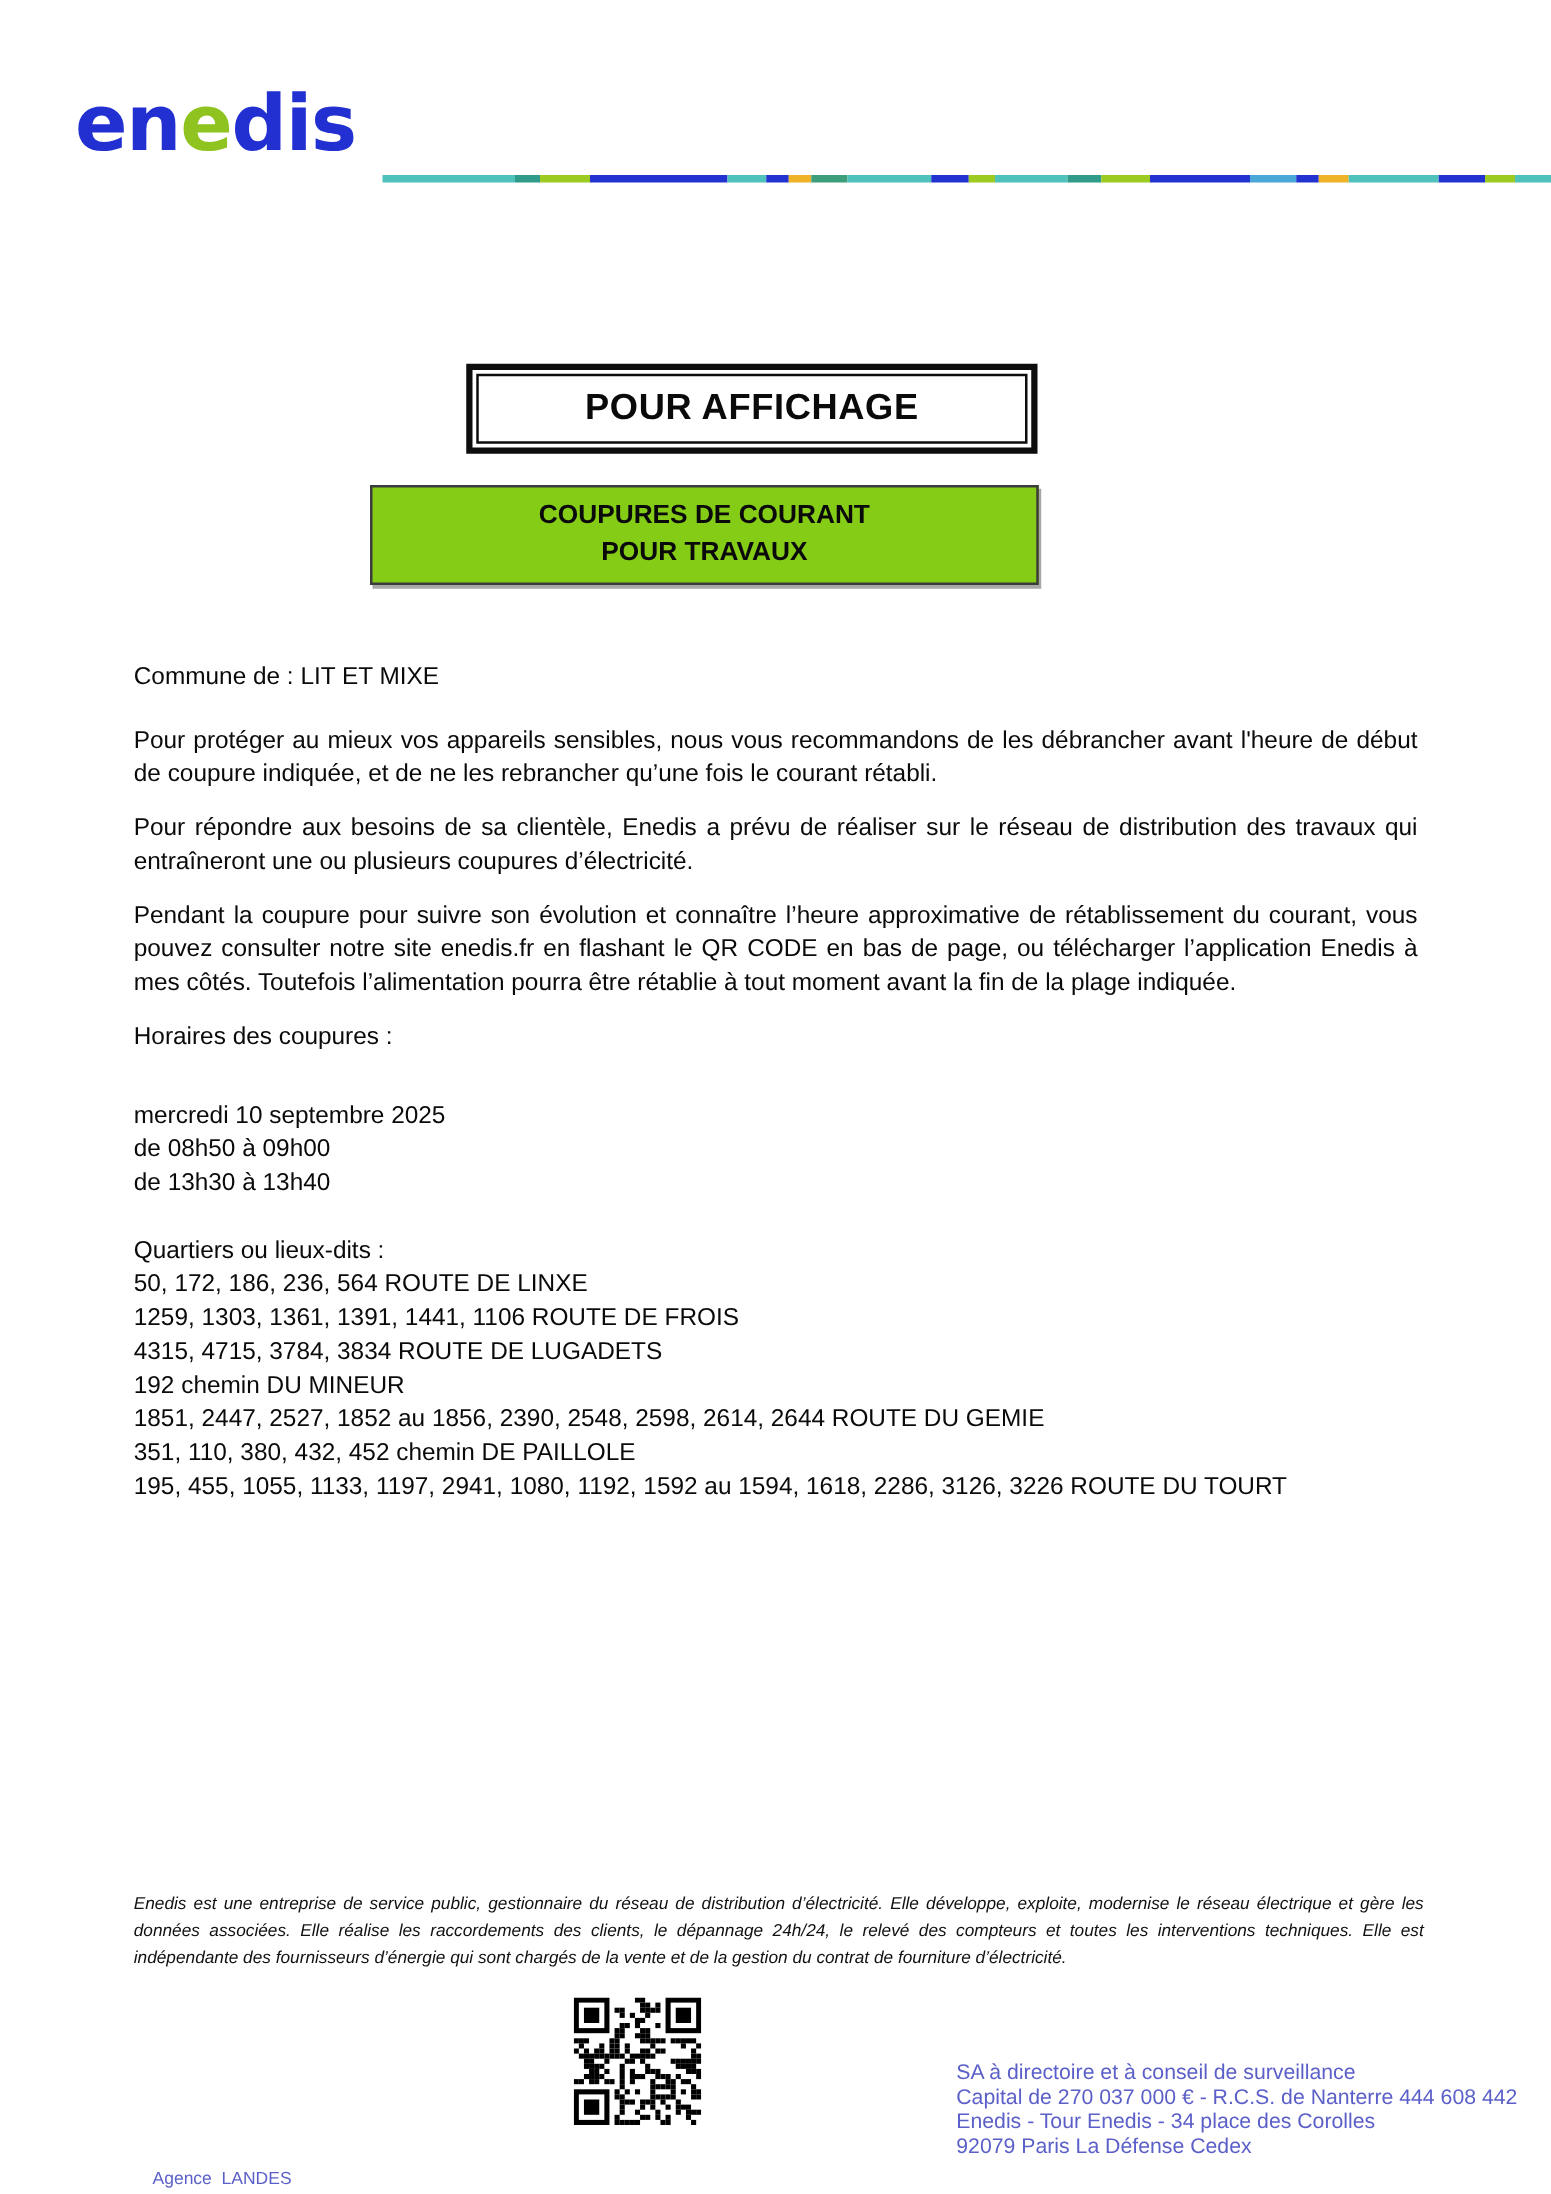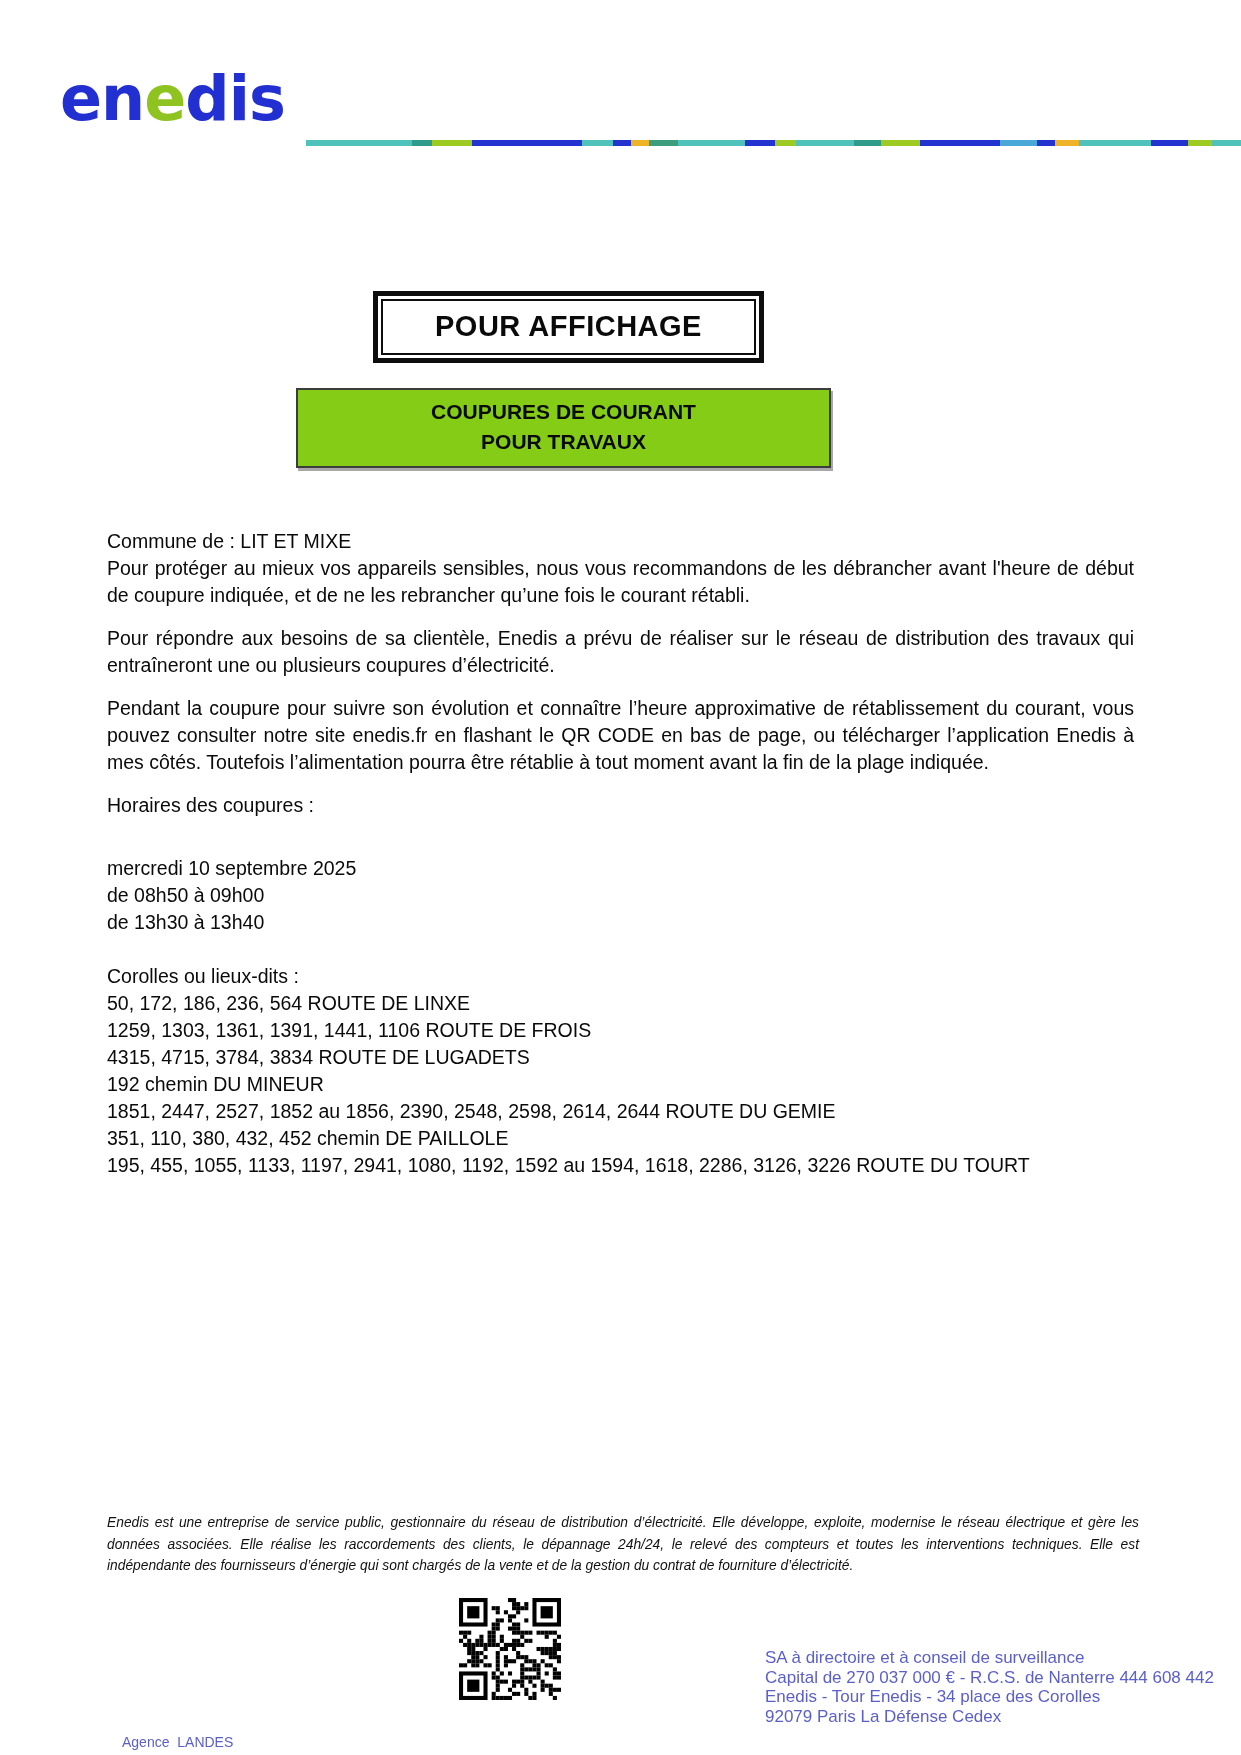--- a/index.html
+++ b/index.html
@@ -32,7 +32,7 @@
 
   
   .pa-box {
-    position: absolute; left: 373px; top: 291px; width: 391px;
+    position: absolute; left: 373px; top: 291px; width: 457px;
     border: 5px solid #0d0d0d;
     background: #fff;
   }

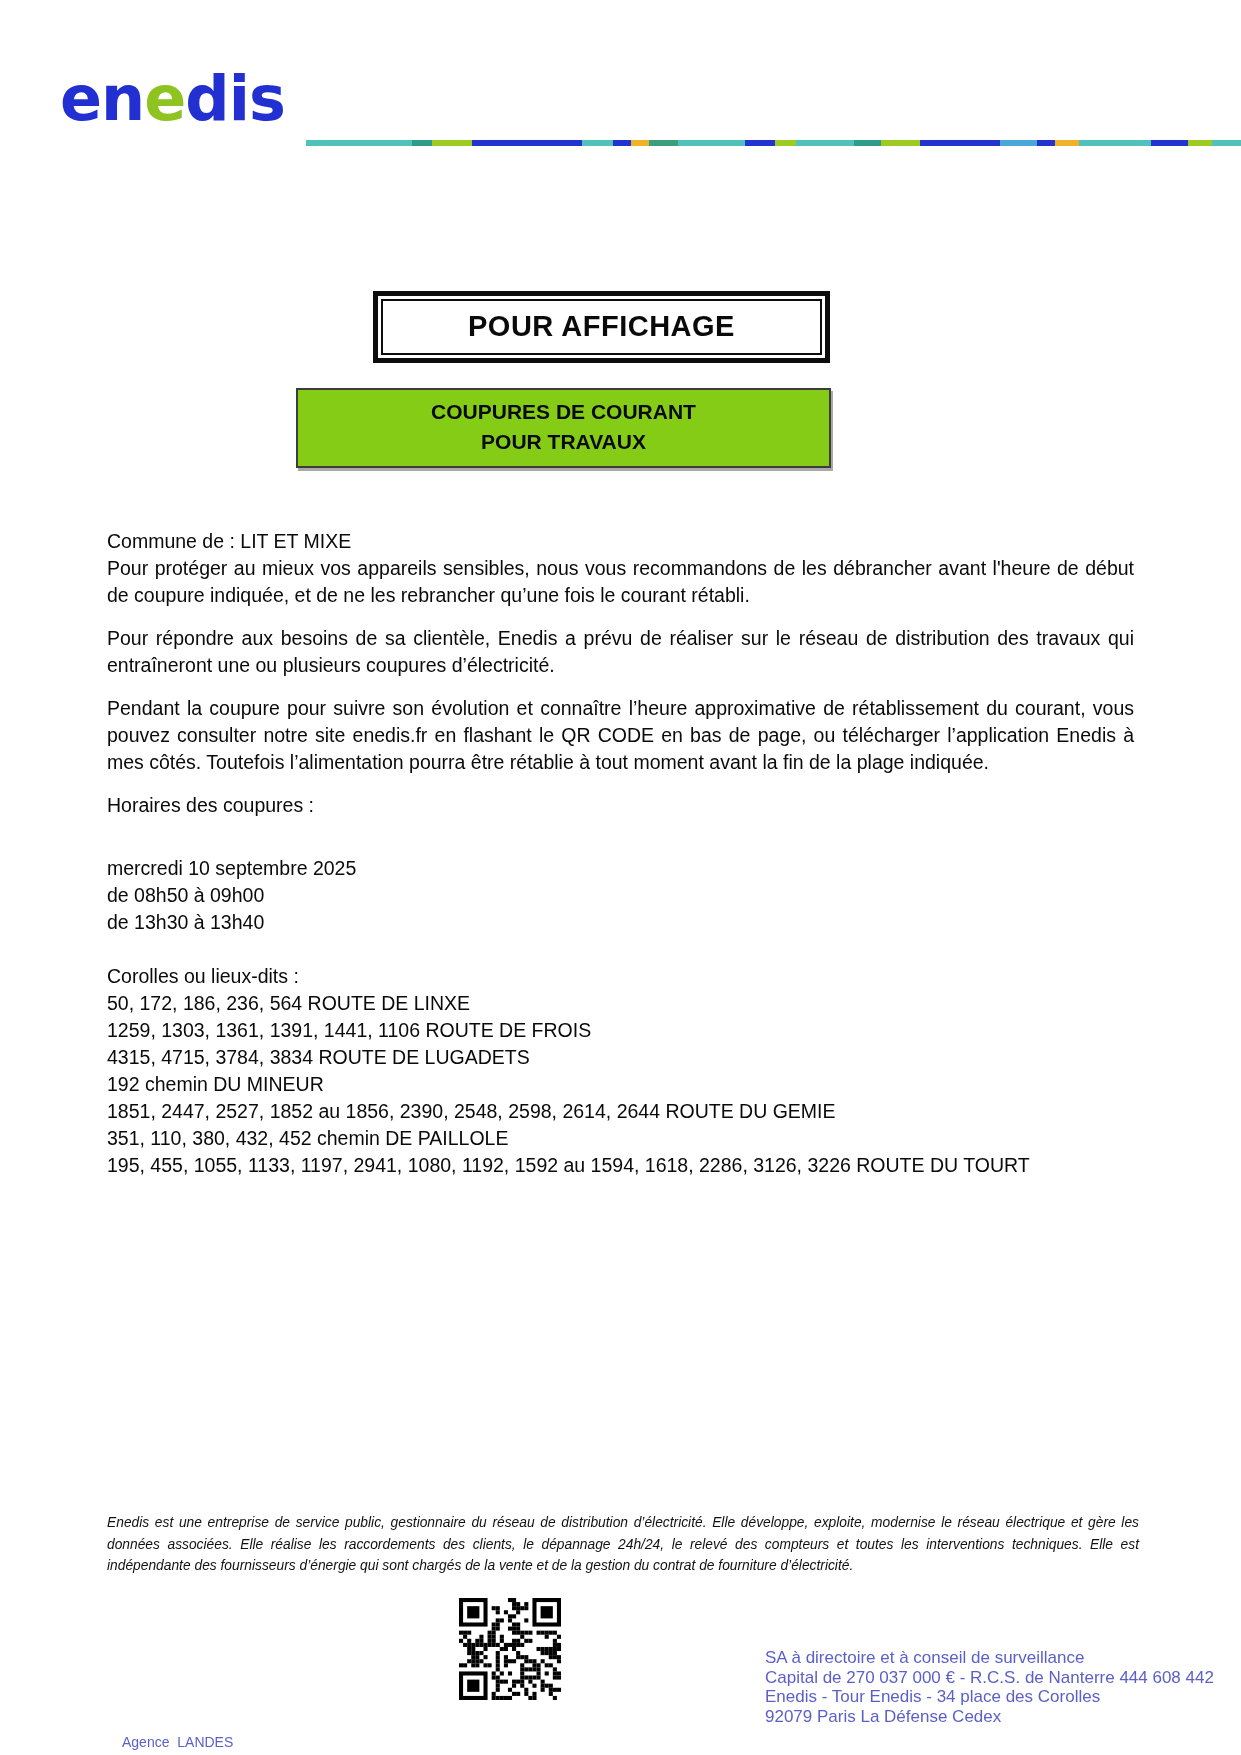--- a/index.html
+++ b/index.html
@@ -62,7 +62,7 @@
     position: absolute; left: 107px; top: 528px; width: 1027px;
     font-size: 19.5px; line-height: 27px;
   }
-  .commune { }
+  .commune { margin-bottom: 24px; }
   .para { text-align: justify; margin-bottom: 16px; }
   .horaires-label { margin-bottom: 0; }
   .sched-gap { height: 36px; }

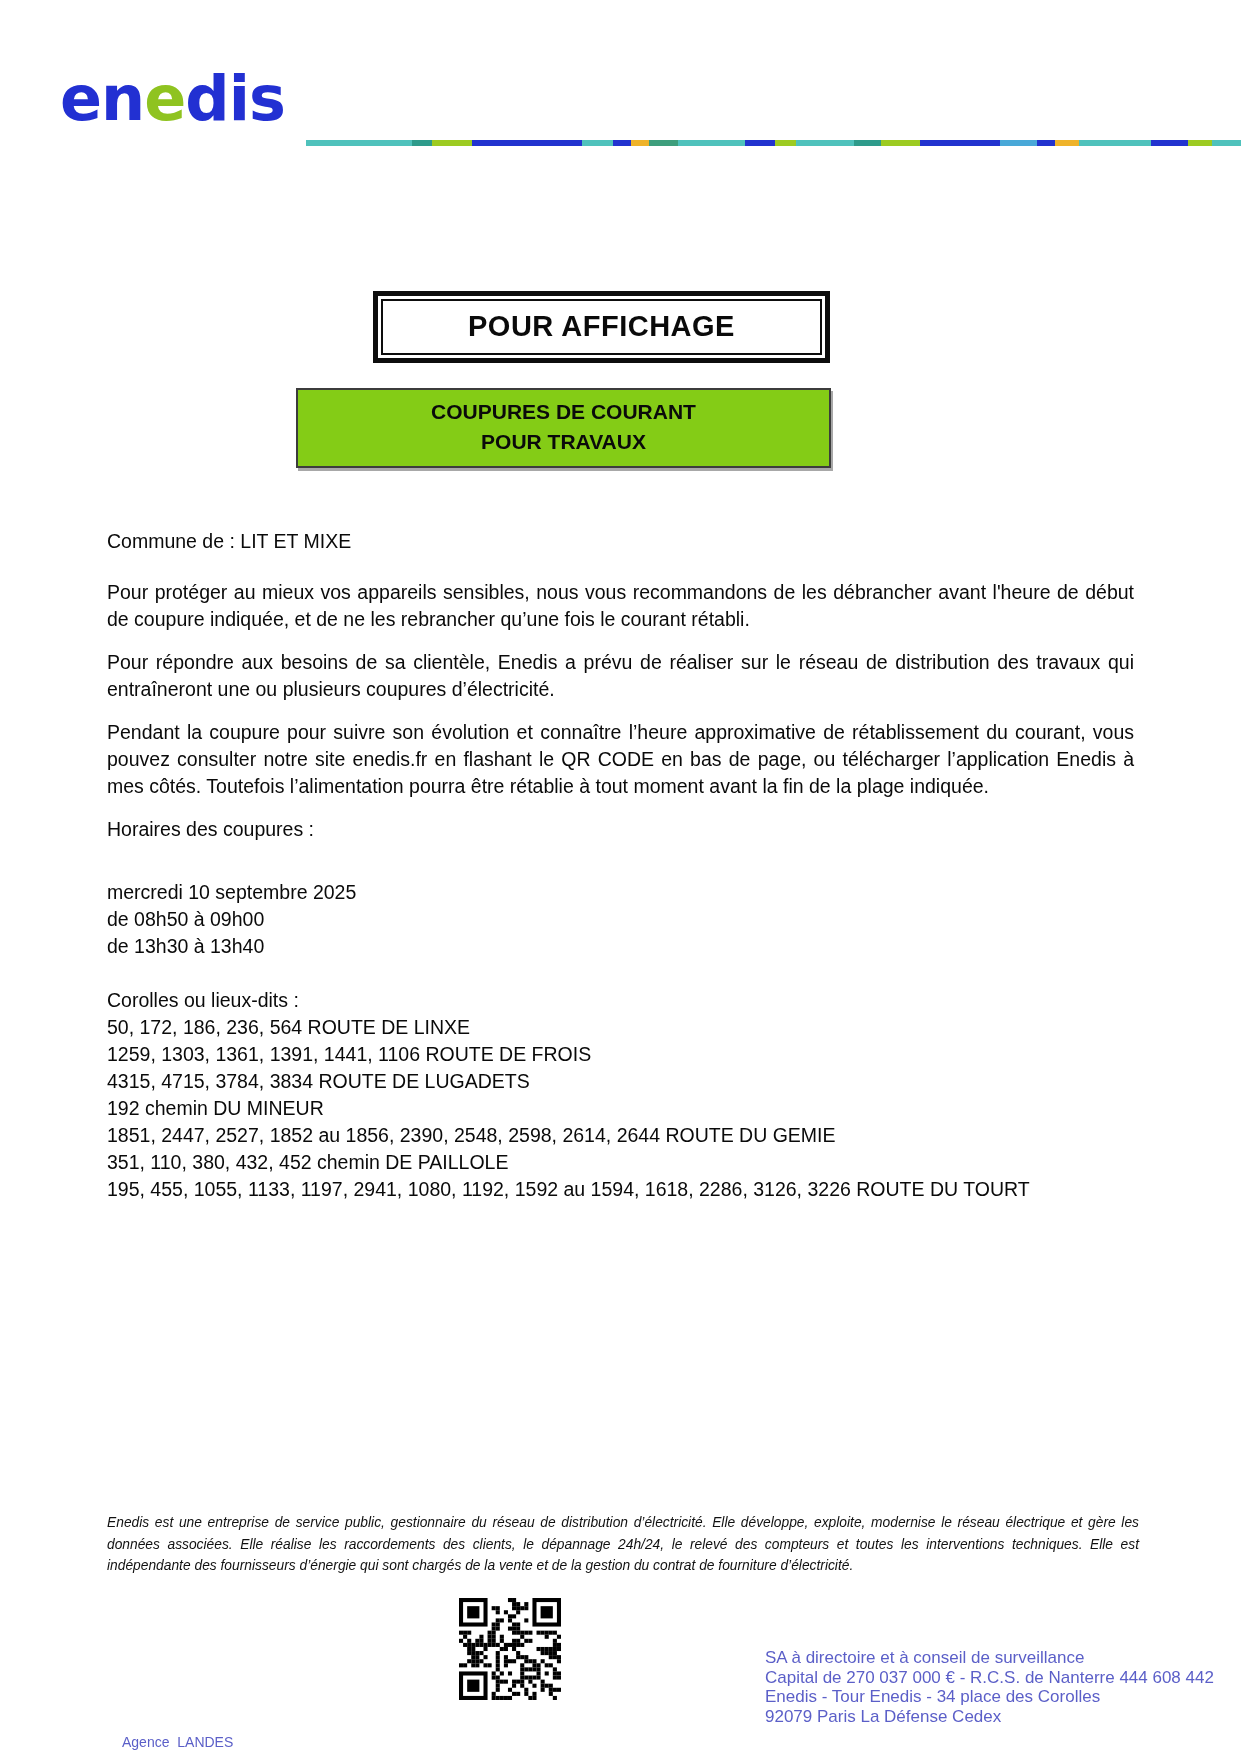--- a/index.html
+++ b/index.html
@@ -144,7 +144,7 @@
     <div class="sched-line">de 08h50 à 09h00</div>
     <div class="sched-line">de 13h30 à 13h40</div>
     <div class="blank-line"></div>
-    <div class="quartier-line">Corolles ou lieux-dits :</div>
+    <div class="quartier-line">Quartiers ou lieux-dits :</div>
     <div class="quartier-line">50, 172, 186, 236, 564 ROUTE DE LINXE</div>
     <div class="quartier-line">1259, 1303, 1361, 1391, 1441, 1106 ROUTE DE FROIS</div>
     <div class="quartier-line">4315, 4715, 3784, 3834 ROUTE DE LUGADETS</div>

